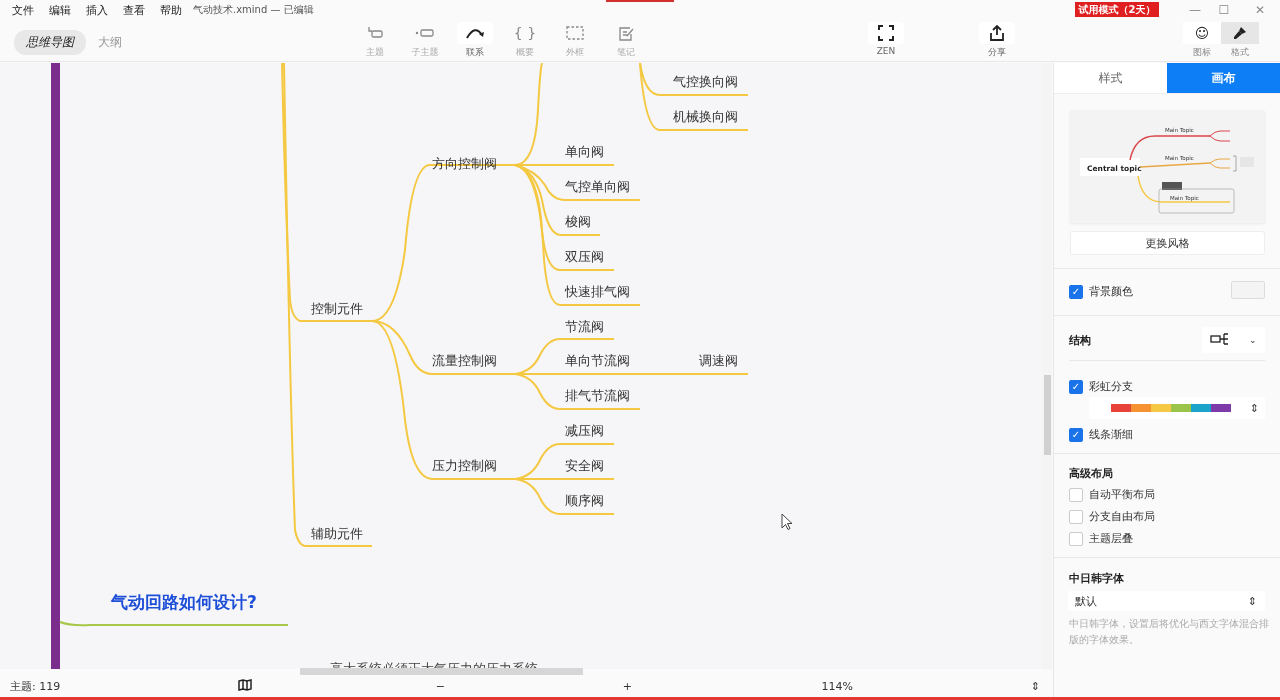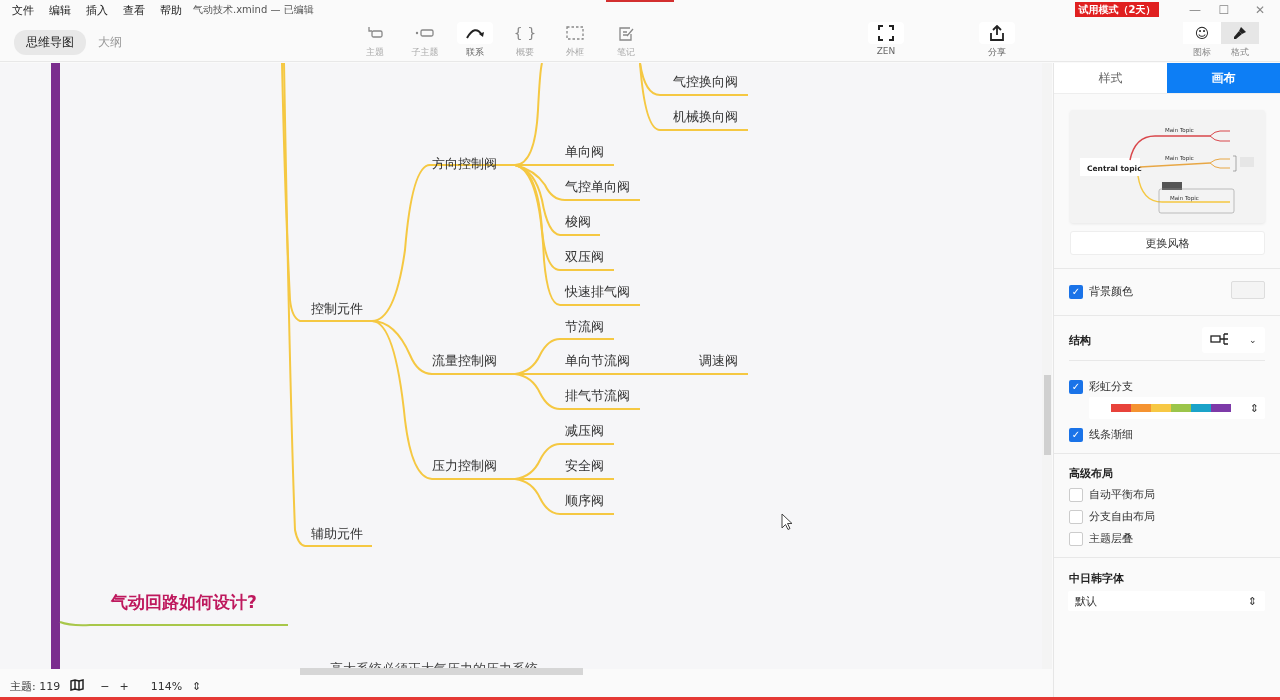--- a/index.html
+++ b/index.html
@@ -17,7 +17,7 @@
   .toolbar { position: absolute; left: 0; top: 20px; width: 1280px; height: 42px; border-bottom: 1px solid #e8e8e8; }
   .view-tabs { position: absolute; left: 14px; top: 10px; display: flex; }
   .view-tab { padding: 4px 12px; font-size: 12px; border-radius: 12px; color: #999; cursor: pointer; }
-  .view-tab.active { background: #e8e8e8; color: #222; }
+  .view-tab.active { background: #e8e8e8; color: #222; font-style: italic; }
   .tool { position: absolute; top: 2px; width: 40px; display: flex; flex-direction: column; align-items: center; }
   .tool .ico { width: 36px; height: 22px; display: flex; align-items: center; justify-content: center; font-size: 14px; color: #888; border-radius: 4px; }
   .tool .lbl { font-size: 9px; color: #aaa; margin-top: 2px; }

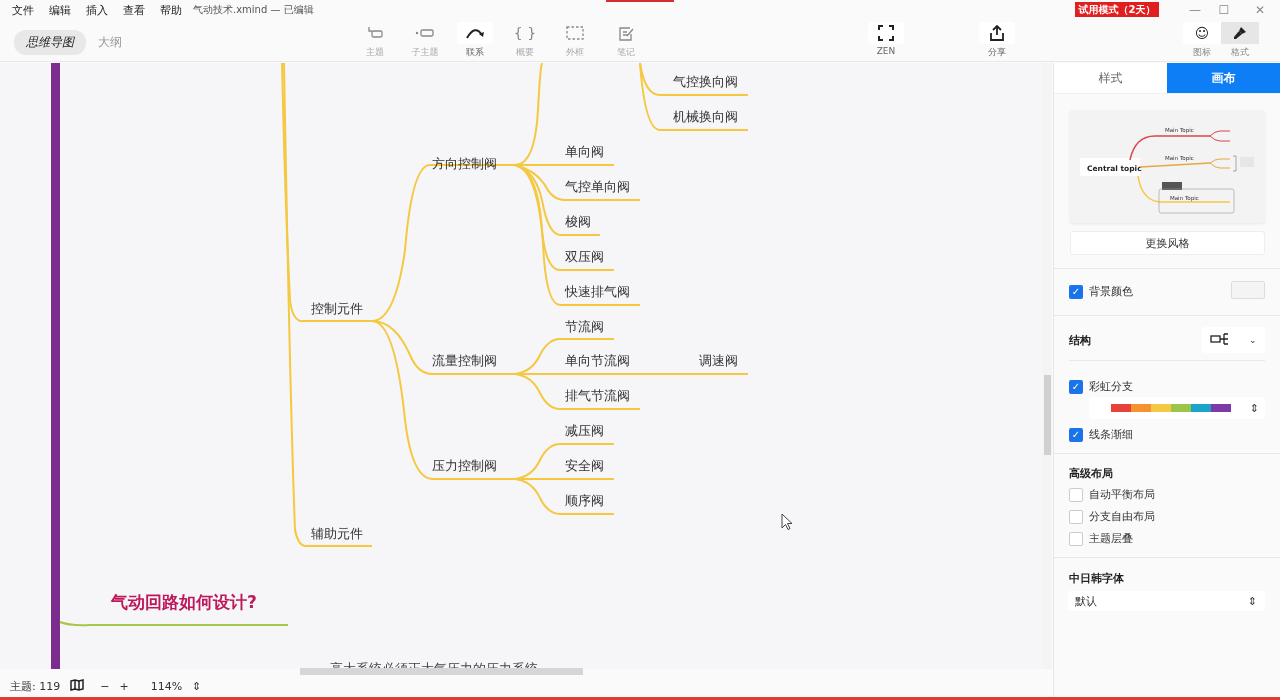--- a/index.html
+++ b/index.html
@@ -32,7 +32,7 @@
   .canvas { position: absolute; left: 0; top: 63px; width: 1042px; height: 606px; background: #f6f6f8; overflow: hidden; }
   .canvas svg.lines { position: absolute; left: 0; top: 0; }
   .node { position: absolute; font-size: 13px; color: #333; white-space: nowrap; cursor: pointer; }
-  .node.big { font-size: 17px; font-weight: bold; color: #be185d; }
+  .node.big { font-size: 17px; font-weight: bold; color: #1d4ed8; }
   .hscroll { position: absolute; left: 0; top: 666px; width: 1042px; height: 10px; }
   .hscroll .thumb { position: absolute; left: 300px; top: 2px; width: 283px; height: 7px; background: #d6d6d6; }
   .vscroll { position: absolute; left: 1042px; top: 63px; width: 10px; height: 606px; background: #f4f4f4; }

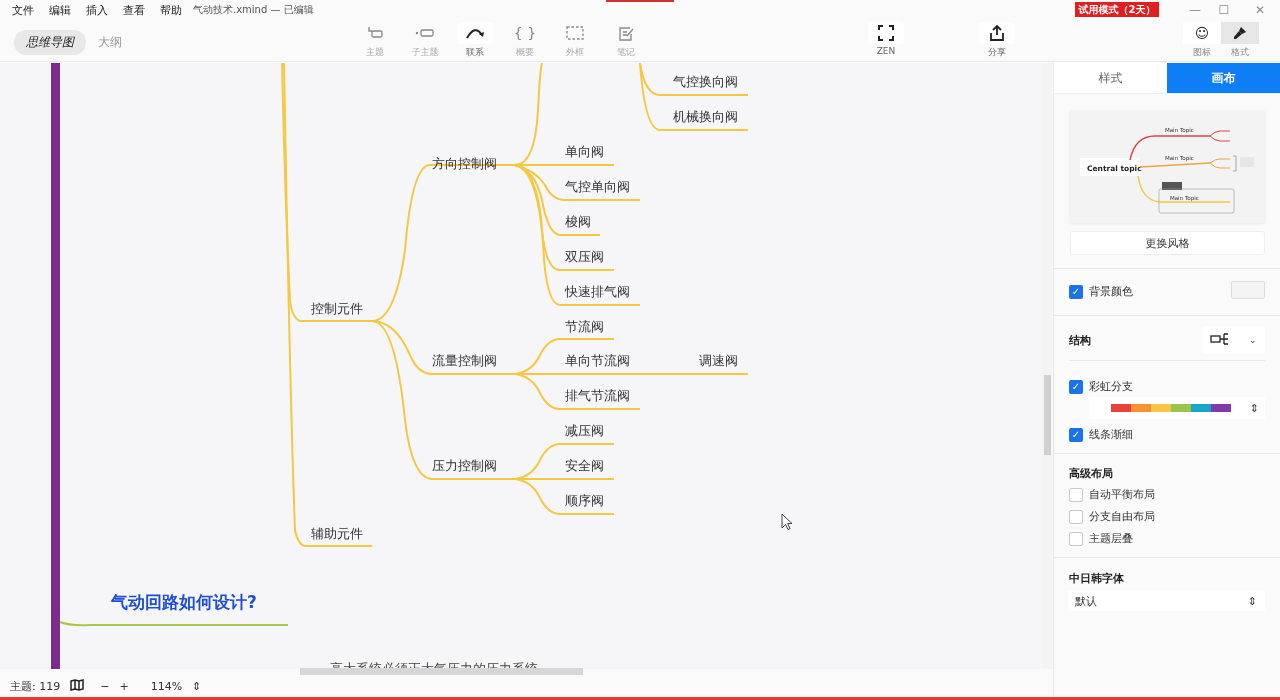--- a/index.html
+++ b/index.html
@@ -346,6 +346,7 @@
       <span>默认</span>
       <span>⇕</span>
     </div>
+    <div class="hint">中日韩字体，设置后将优化与西文字体混合排版的字体效果。</div>
   </div>
 
   <div class="red-bottom"></div>

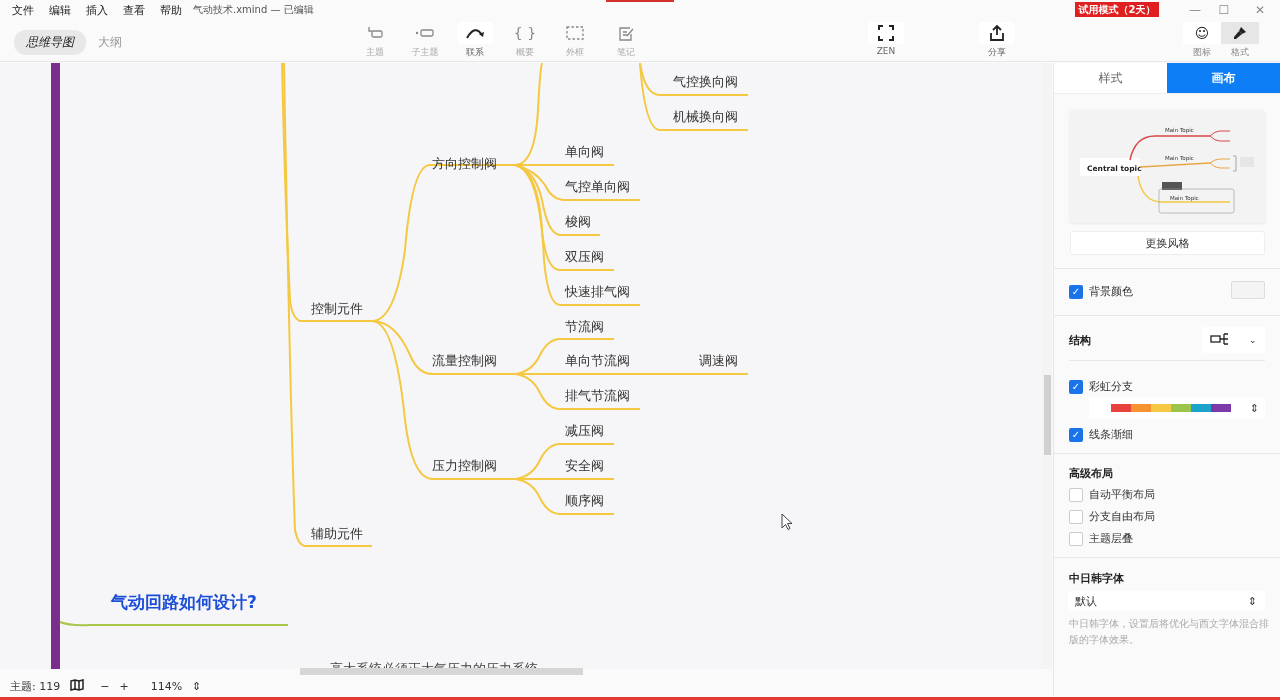--- a/index.html
+++ b/index.html
@@ -37,7 +37,7 @@
   .hscroll .thumb { position: absolute; left: 300px; top: 2px; width: 283px; height: 7px; background: #d6d6d6; }
   .vscroll { position: absolute; left: 1042px; top: 63px; width: 10px; height: 606px; background: #f4f4f4; }
   .vscroll .thumb { position: absolute; left: 2px; top: 312px; width: 7px; height: 80px; background: #d0d0d0; }
-  .status { position: absolute; left: 0; top: 676px; width: 1052px; height: 21px; display: flex; align-items: center; justify-content: flex-start; font-size: 11px; color: #333; padding-right: 12px; background: #fafafa; }
+  .status { position: absolute; left: 0; top: 676px; width: 1052px; height: 21px; display: flex; align-items: center; justify-content: space-between; font-size: 11px; color: #333; padding-right: 12px; background: #fafafa; }
   .status span { margin-left: 10px; }
   .cursor-ico { position: absolute; left: 781px; top: 450px; font-size: 16px; color: #555; }
   

